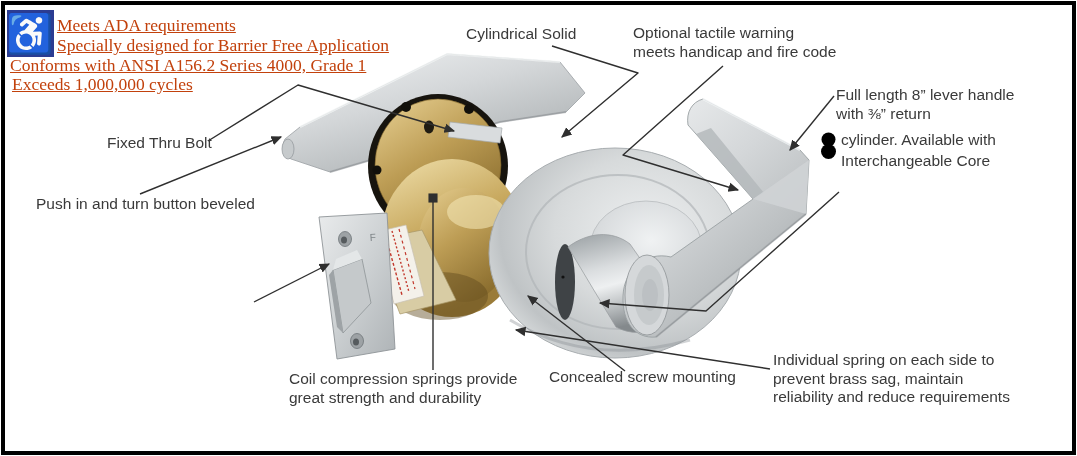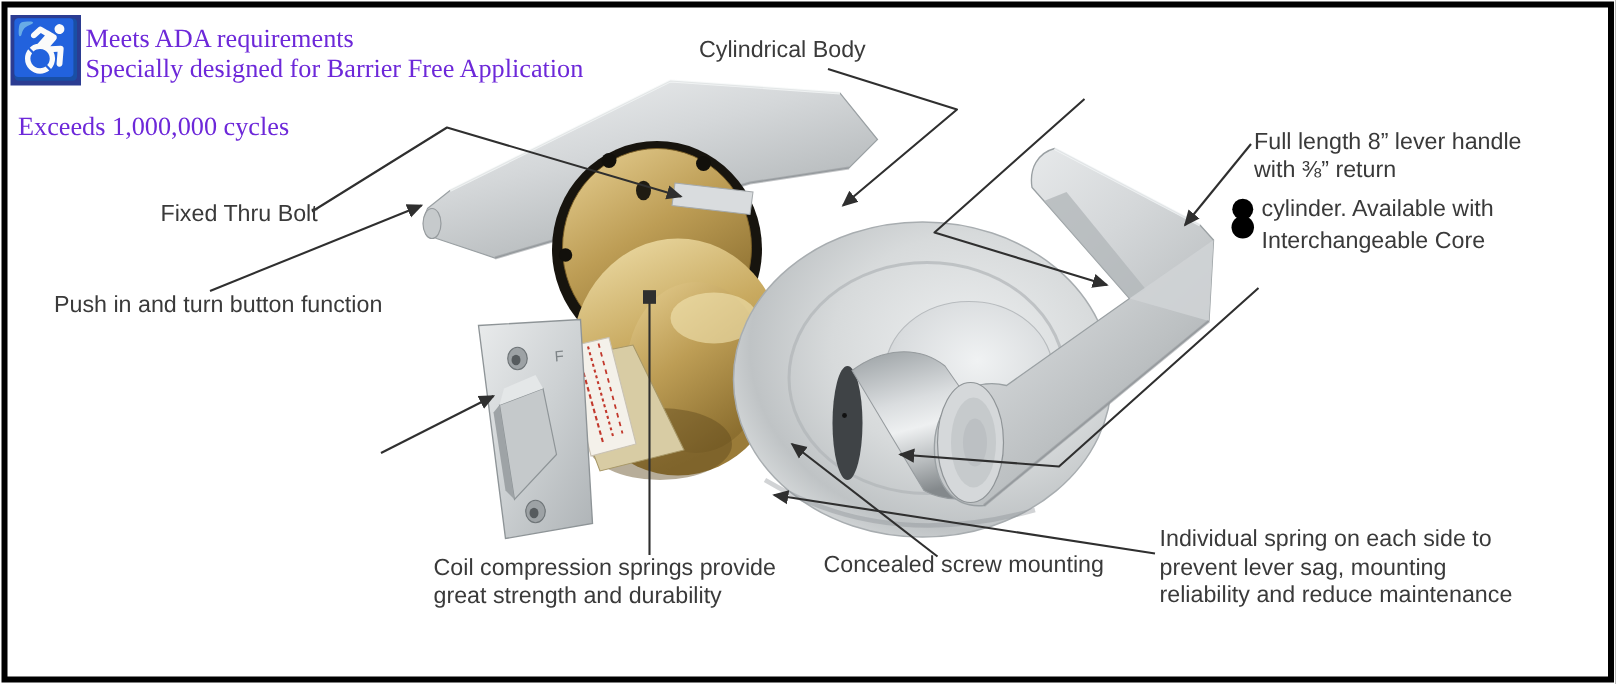--- a/index.html
+++ b/index.html
@@ -16,7 +16,7 @@
   }
   .ada-line{
     position:absolute;font-family:"Liberation Serif",serif;font-size:17.5px;
-    color:#6d28d9;white-space:nowrap;z-index:20;
+    color:#c2410c;white-space:nowrap;z-index:20;text-decoration:underline;
   }
   .callout{
     position:absolute;font-size:15.5px;line-height:18.5px;color:#3a3a3a;

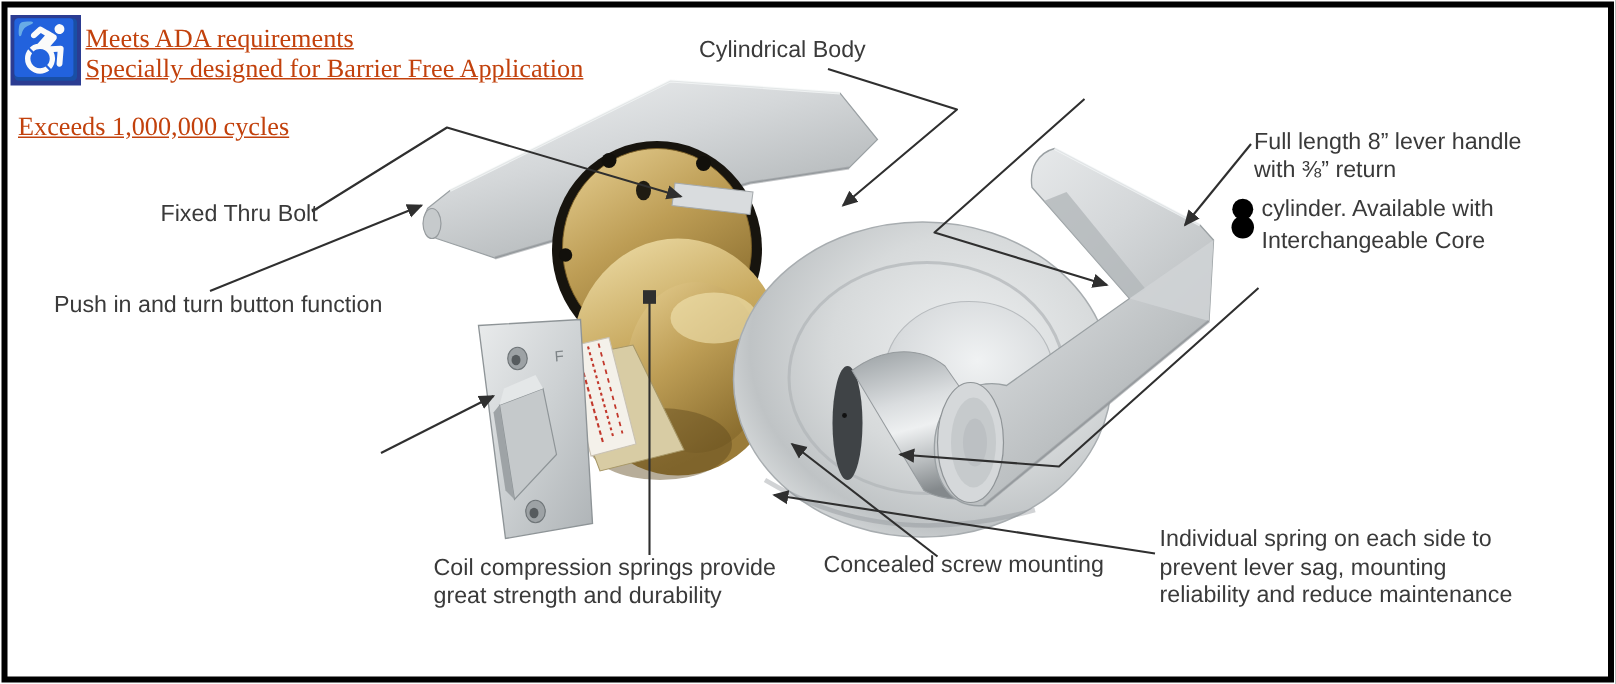--- a/index.html
+++ b/index.html
@@ -167,7 +167,7 @@
   <div class="ada-line" style="left:12px;top:74px;">Exceeds 1,000,000 cycles</div>
 
   <div class="callout" style="left:466px;top:25px;">
-    <span class="cl-line">Cylindrical Body</span>
+    <span class="cl-line">Cylindrical Solid</span>
   </div>
 
 

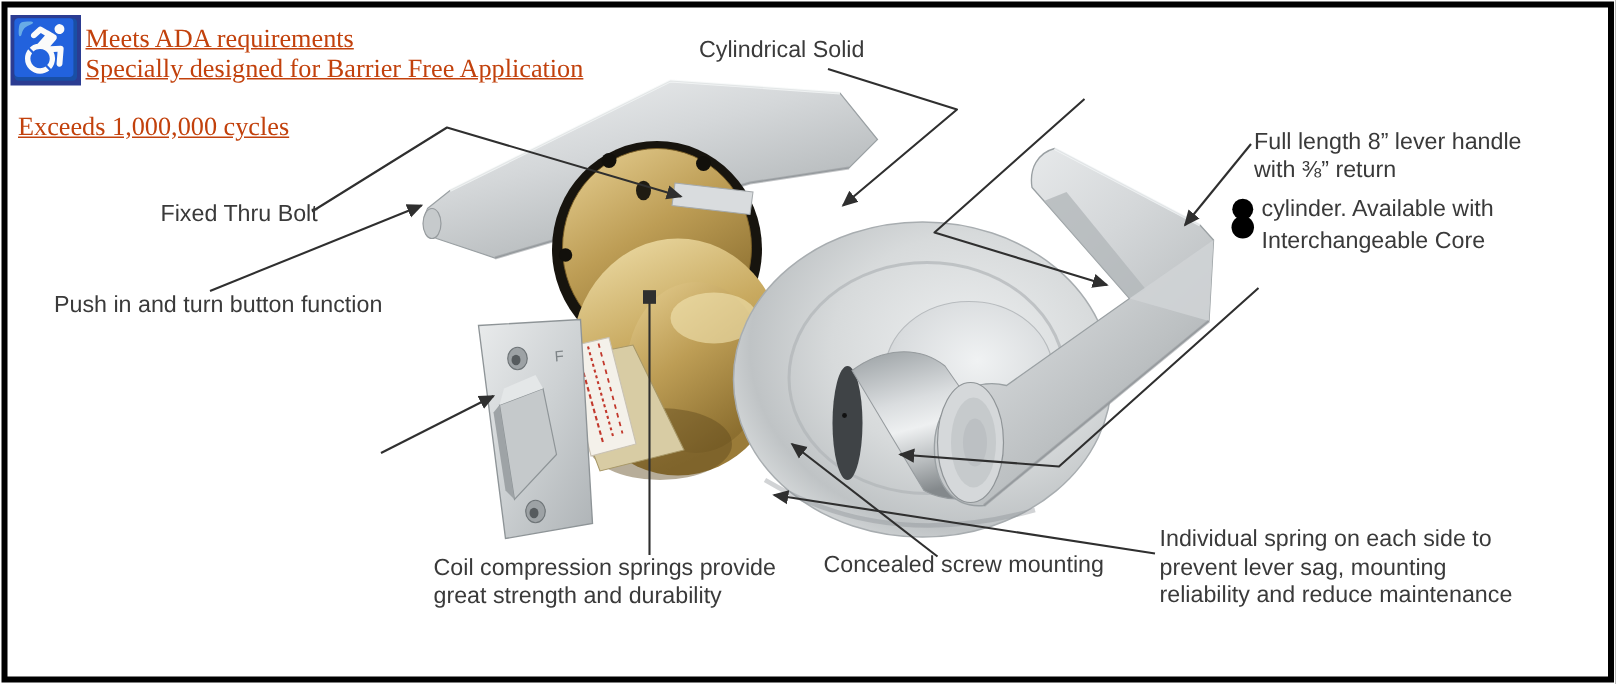--- a/index.html
+++ b/index.html
@@ -170,6 +170,10 @@
     <span class="cl-line">Cylindrical Solid</span>
   </div>
 
+  <div class="callout" style="left:633px;top:24px;">
+    <span class="cl-line">Optional tactile warning</span>
+    <span class="cl-line">meets handicap and fire code</span>
+  </div>
 
   <div class="callout" style="left:836px;top:86px;">
     <span class="cl-line">Full length 8” lever handle</span>

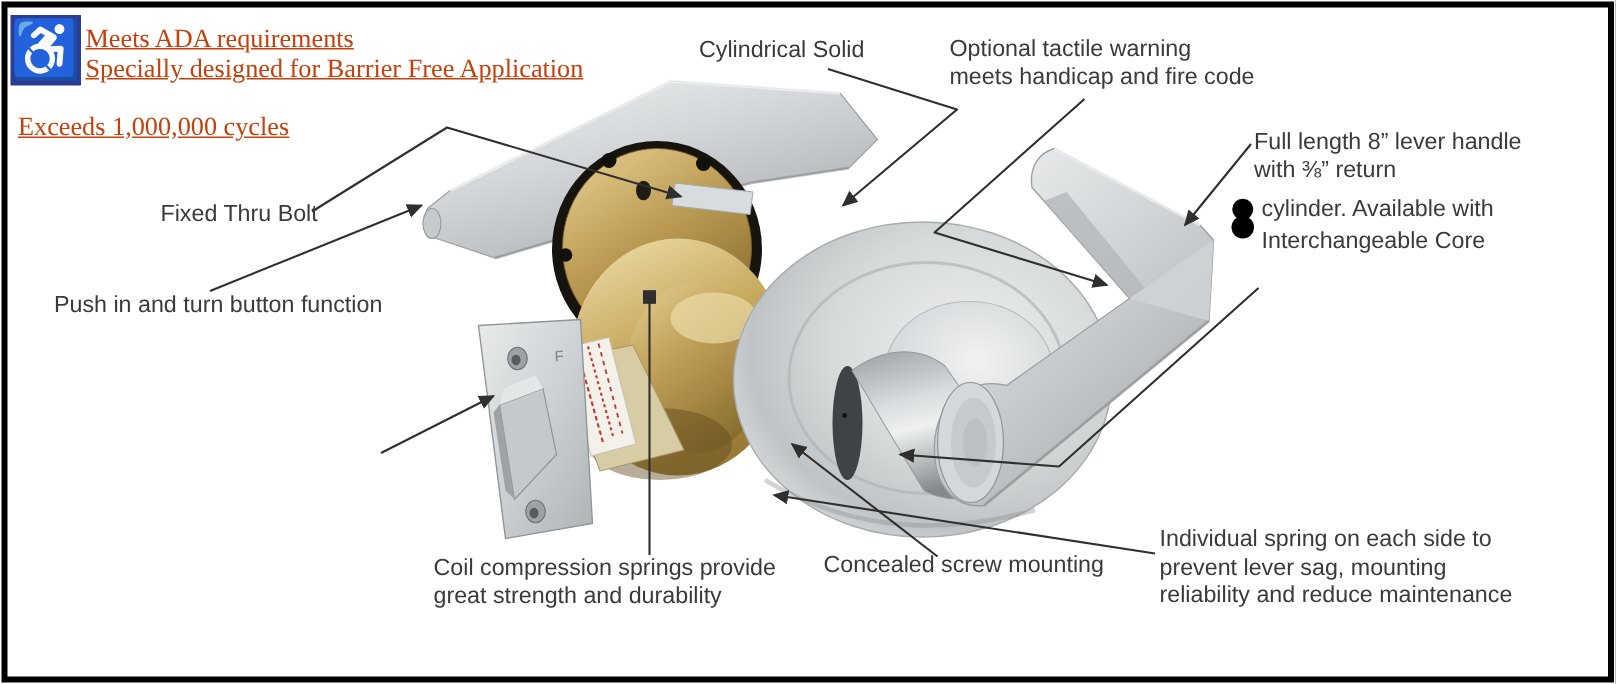--- a/index.html
+++ b/index.html
@@ -164,6 +164,7 @@
   <div class="ada-icon">♿</div>
   <div class="ada-line" style="left:57px;top:15px;">Meets ADA requirements</div>
   <div class="ada-line" style="left:57px;top:35px;">Specially designed for Barrier Free Application</div>
+  <div class="ada-line" style="left:10px;top:55px;">Conforms with ANSI A156.2 Series 4000, Grade 1</div>
   <div class="ada-line" style="left:12px;top:74px;">Exceeds 1,000,000 cycles</div>
 
   <div class="callout" style="left:466px;top:25px;">

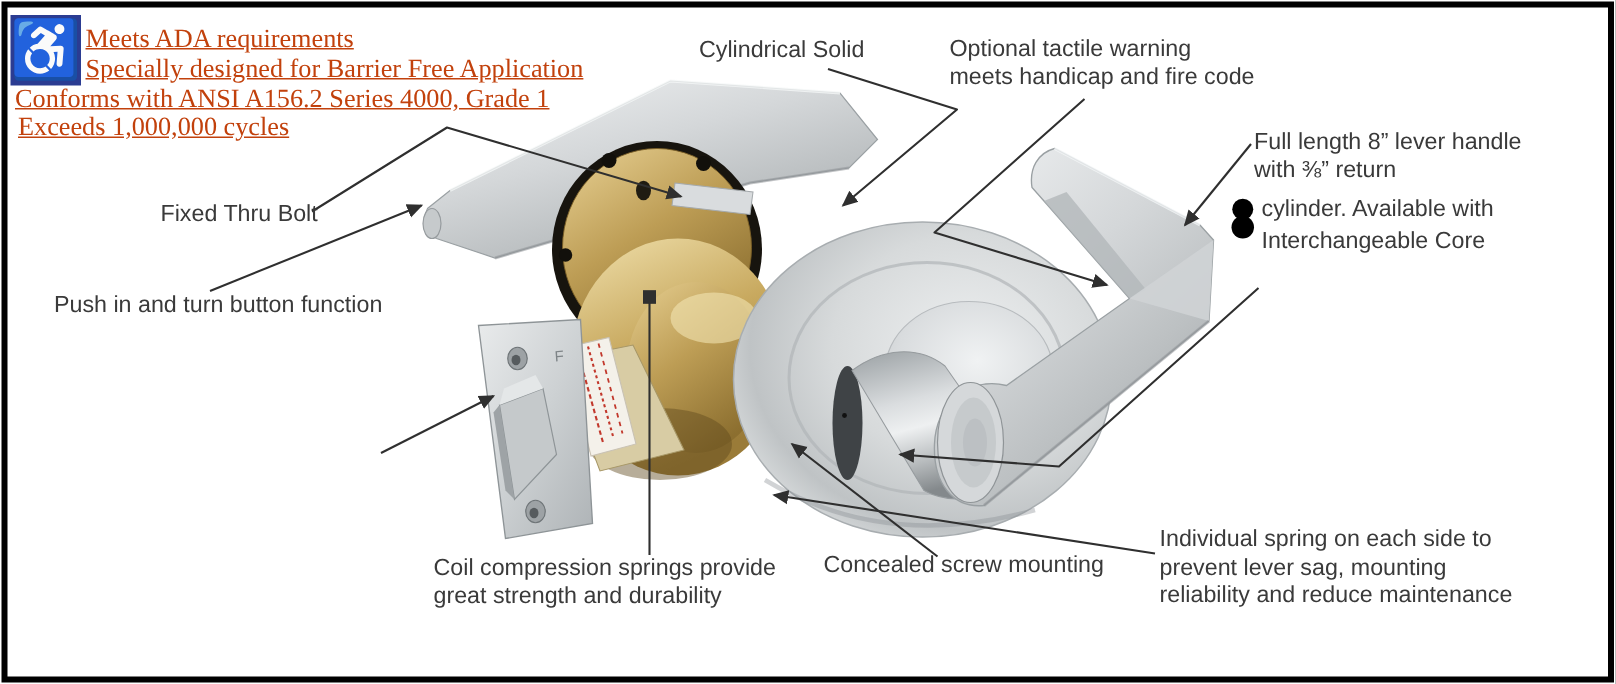--- a/index.html
+++ b/index.html
@@ -195,7 +195,7 @@
   </div>
 
   <div class="callout" style="left:36px;top:195px;">
-    <span class="cl-line">Push in and turn button function</span>
+    <span class="cl-line">Push in and turn button beveled</span>
   </div>
 
 

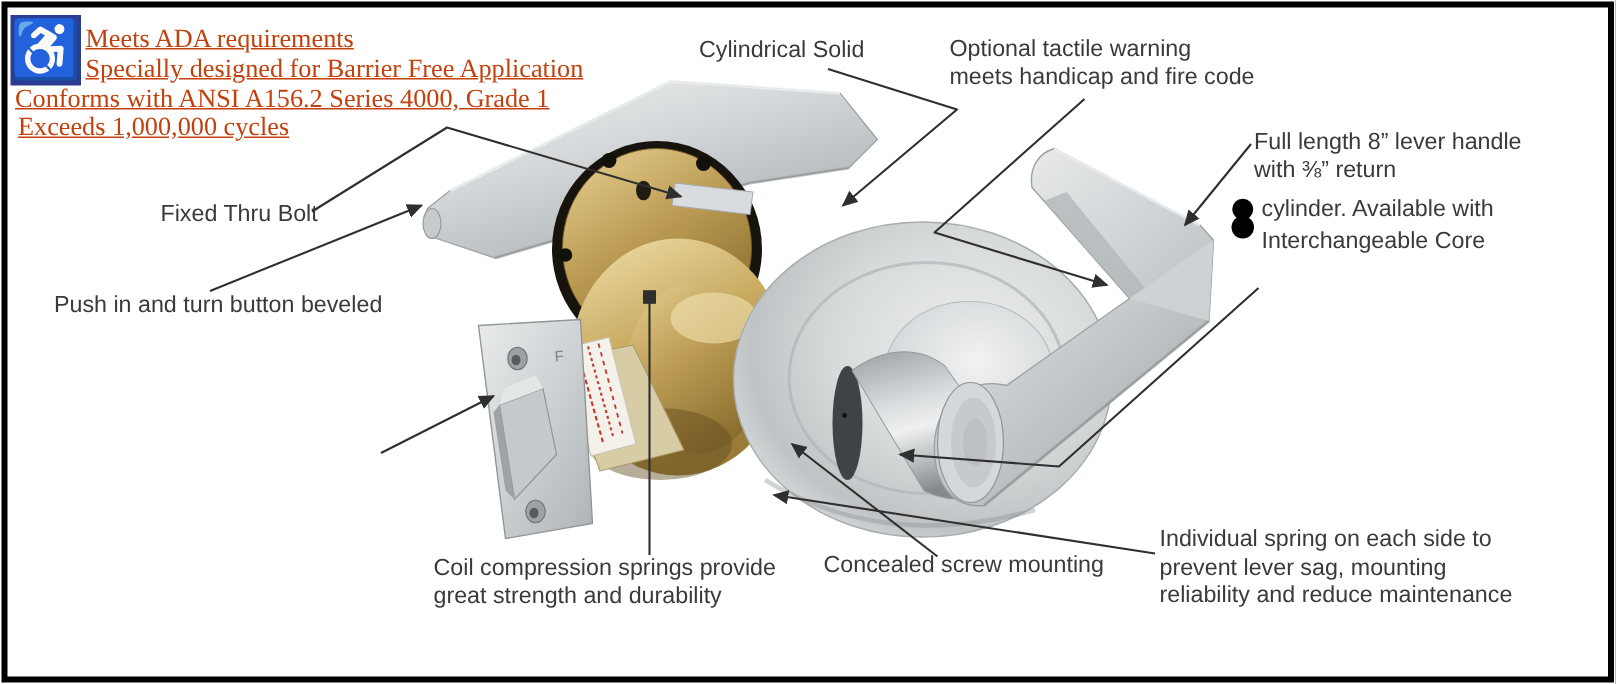--- a/index.html
+++ b/index.html
@@ -210,7 +210,7 @@
 
   <div class="callout" style="left:773px;top:351px;">
     <span class="cl-line">Individual spring on each side to</span>
-    <span class="cl-line">prevent lever sag, mounting</span>
+    <span class="cl-line">prevent brass sag, maintain</span>
     <span class="cl-line">reliability and reduce maintenance</span>
   </div>
 

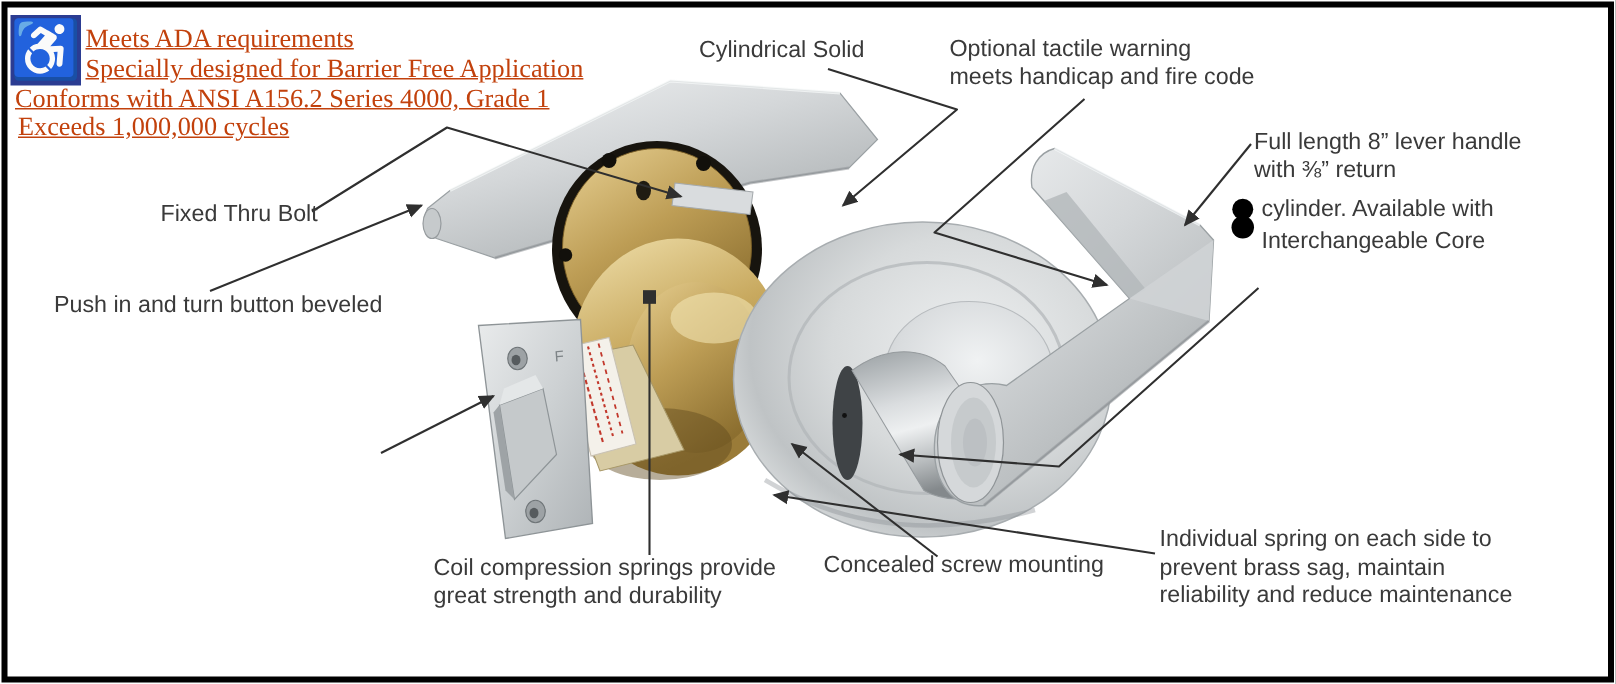--- a/index.html
+++ b/index.html
@@ -211,7 +211,7 @@
   <div class="callout" style="left:773px;top:351px;">
     <span class="cl-line">Individual spring on each side to</span>
     <span class="cl-line">prevent brass sag, maintain</span>
-    <span class="cl-line">reliability and reduce maintenance</span>
+    <span class="cl-line">reliability and reduce requirements</span>
   </div>
 
   <div class="frame"></div>

